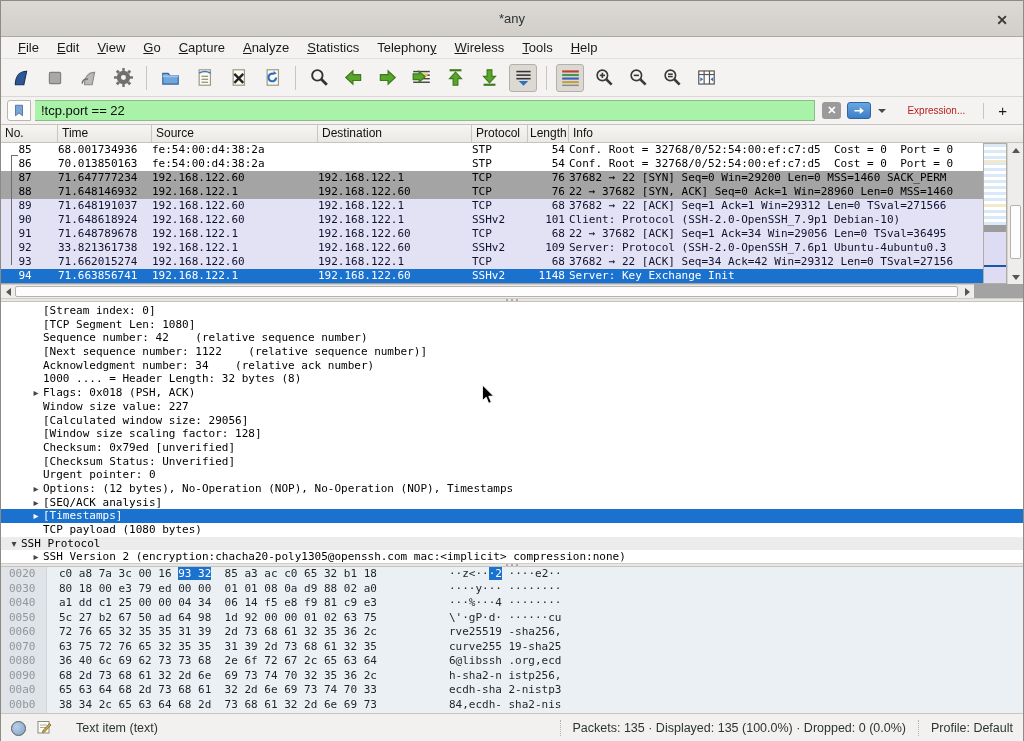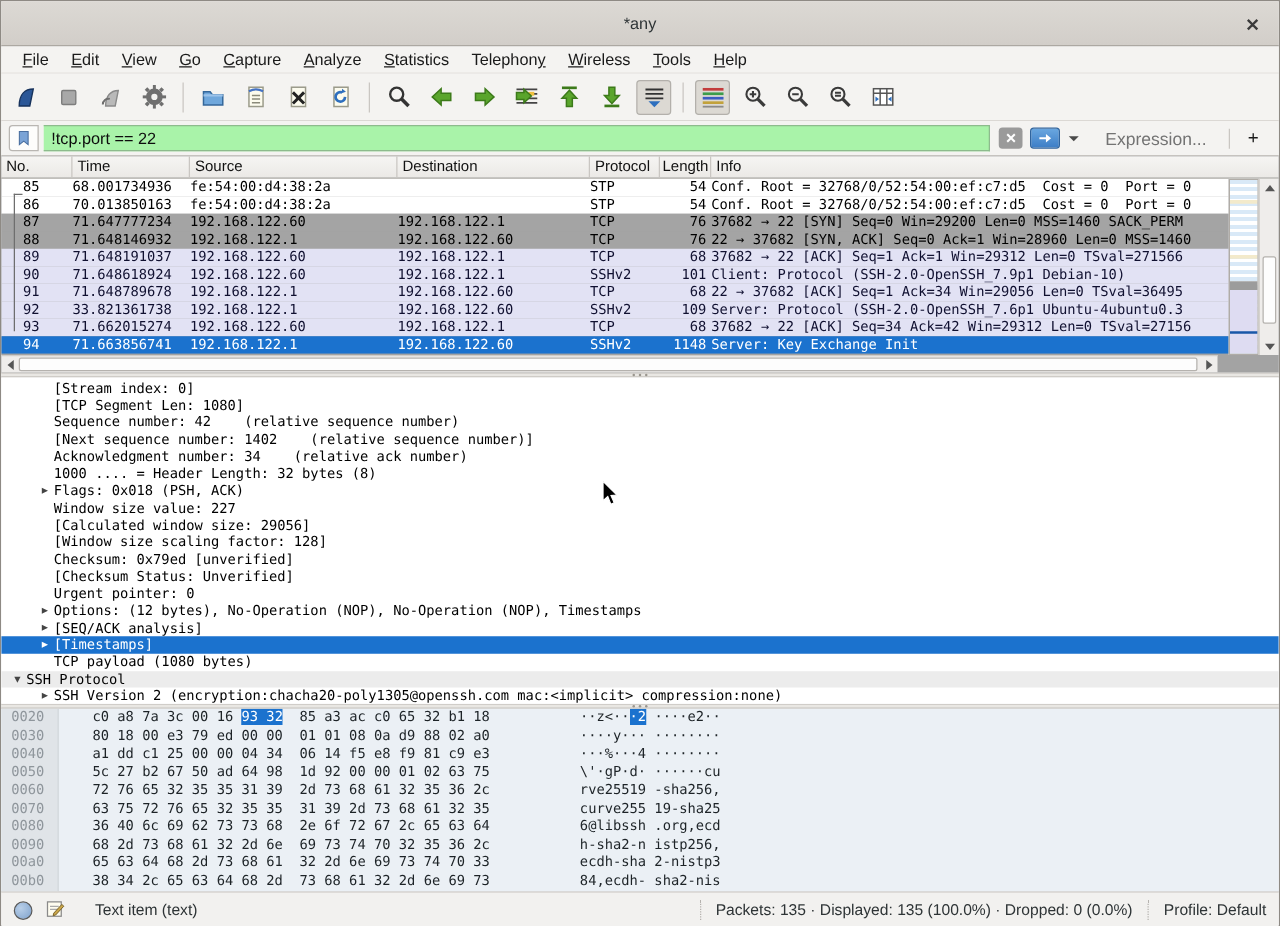--- a/index.html
+++ b/index.html
@@ -30,7 +30,7 @@
   .filter-apply{width:24px;height:17px;background:linear-gradient(#6aa7e0,#3d7ec6);border:1px solid #2f649e;border-radius:3px;display:flex;align-items:center;justify-content:center;margin-left:2px}
   .filter-caret{width:14px;height:17px;display:flex;align-items:center;justify-content:center}
   .caret-down{width:0;height:0;border-left:4px solid transparent;border-right:4px solid transparent;border-top:4px solid #4a4a4a}
-  .expr-label{font-size:14px;color:#737373;margin:0 10px 0 14px}
+  .expr-label{font-size:10px;color:#b91c1c;margin:0 10px 0 14px}
   .fsep{width:1px;height:16px;background:#c9c6c2;margin:0 4px}
   .plus-label{font-size:15px;color:#1a1a1a;margin:0 10px 0 6px}
 

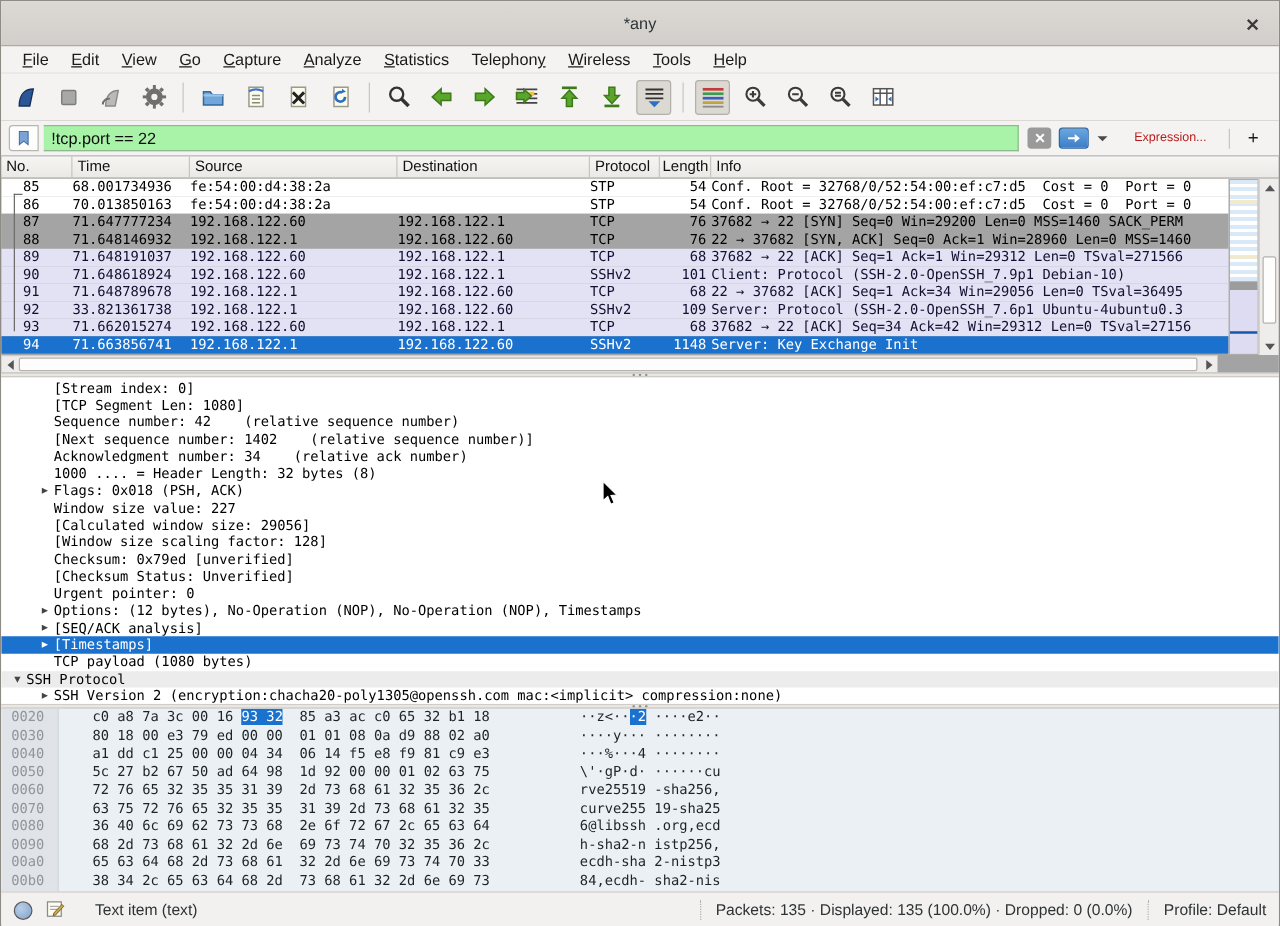--- a/index.html
+++ b/index.html
@@ -469,7 +469,7 @@
       </div>
       <div class="dline">
         <span class="darrow ind1"></span>
-        <span class="dtext">[Next sequence number: 1402    (relative sequence number)]</span>
+        <span class="dtext">[Next sequence number: 1122    (relative sequence number)]</span>
       </div>
       <div class="dline">
         <span class="darrow ind1"></span>

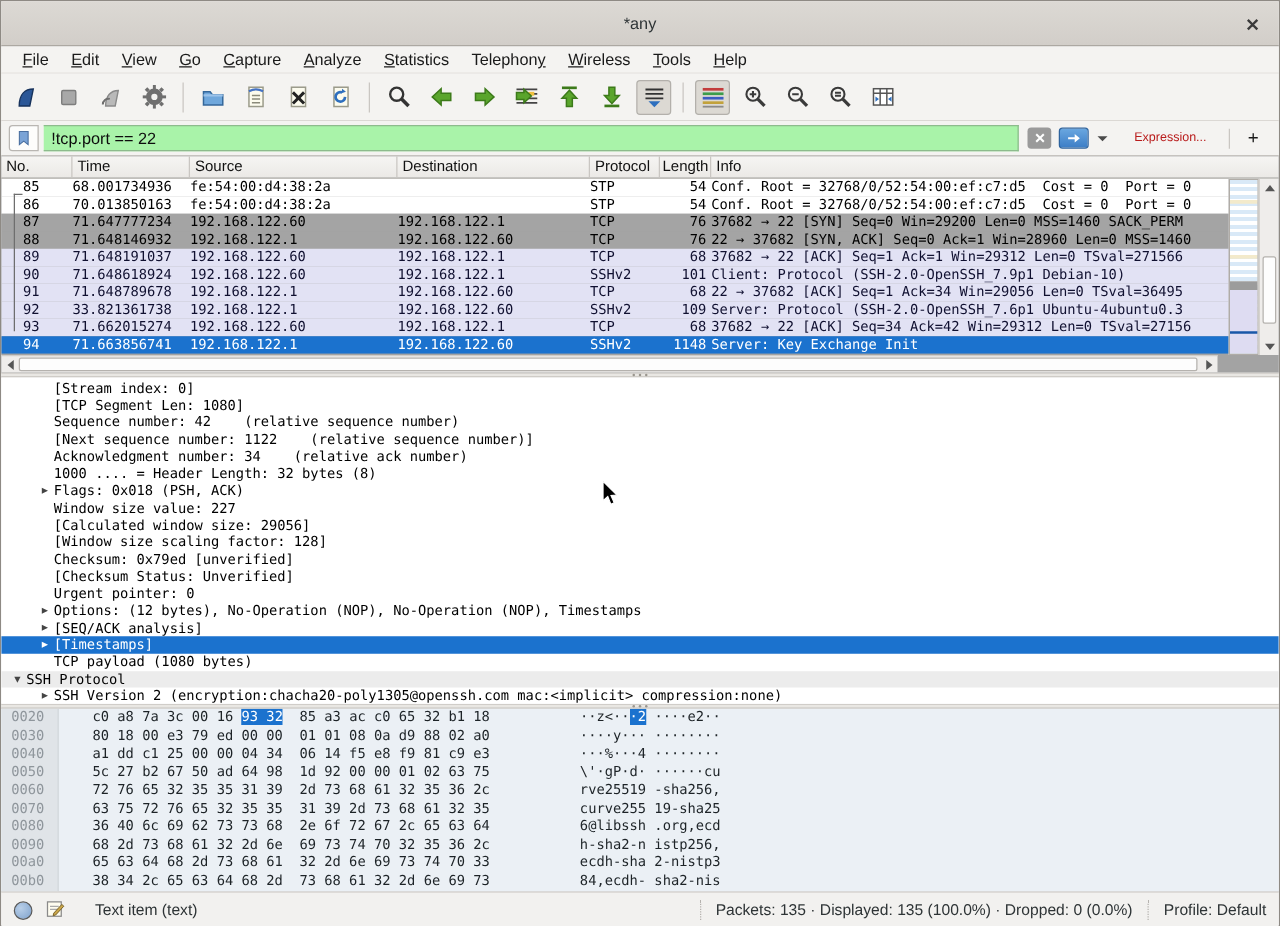--- a/index.html
+++ b/index.html
@@ -95,7 +95,7 @@
   .hoffcol{position:absolute;left:0;top:0;bottom:0;width:46px;background:#e0e4e8;border-right:1px solid #d2d7db}
   .hrow{display:flex;height:14.5px;line-height:14.5px;position:relative}
   .hoff{width:46px;flex:0 0 46px;color:#8f969c;padding-left:8px;white-space:pre}
-  .hhex{margin-left:27px;white-space:pre;color:#1d2327}
+  .hhex{margin-left:12px;white-space:pre;color:#1d2327}
   .hascii{margin-left:72px;white-space:pre;color:#1d2327}
   .hl{background:#1b72ce;color:#fff}
 

